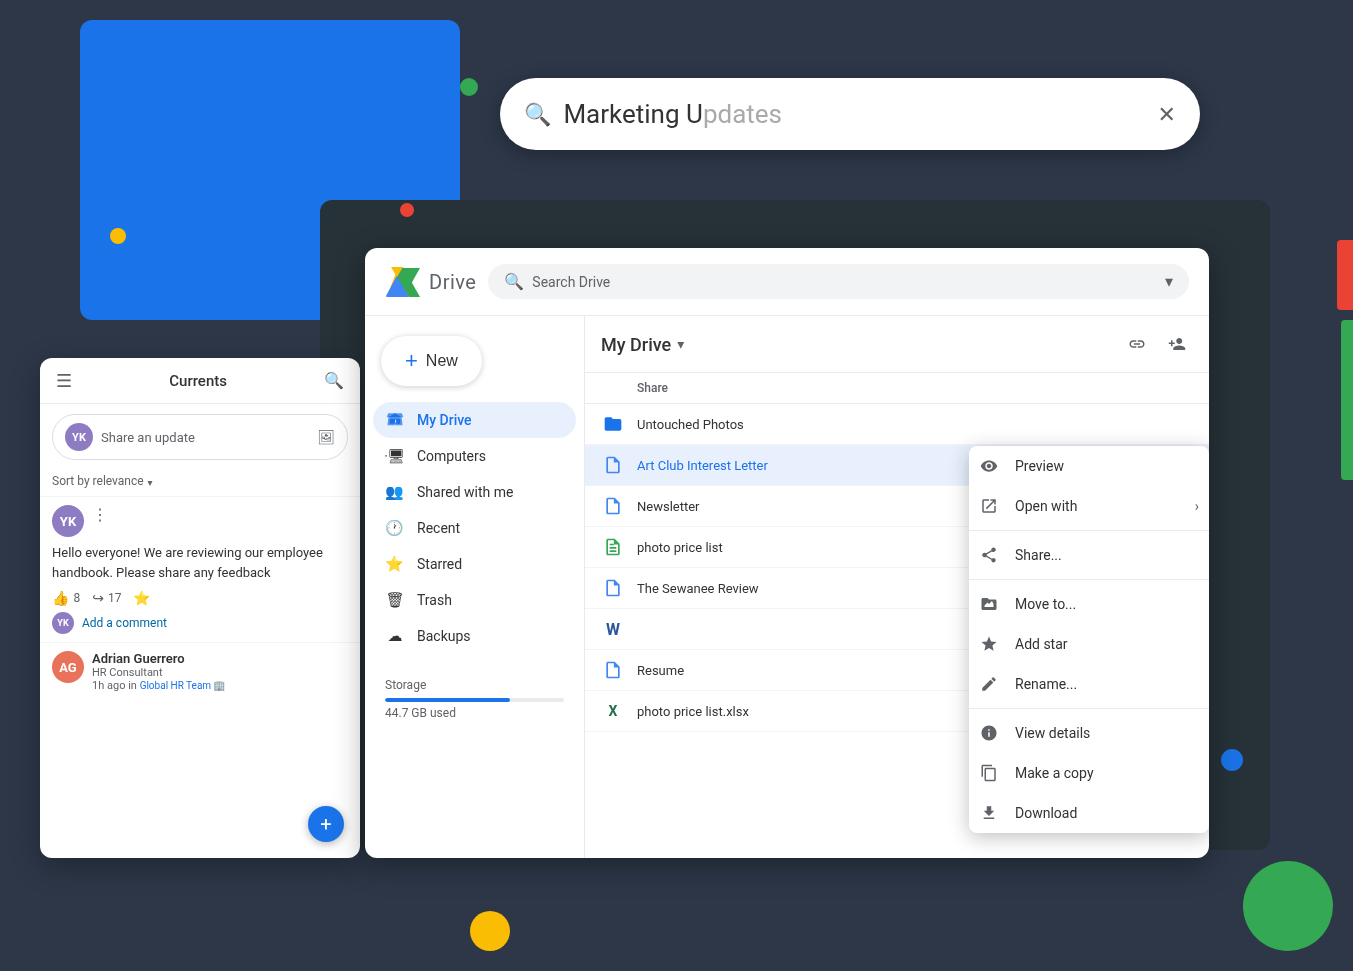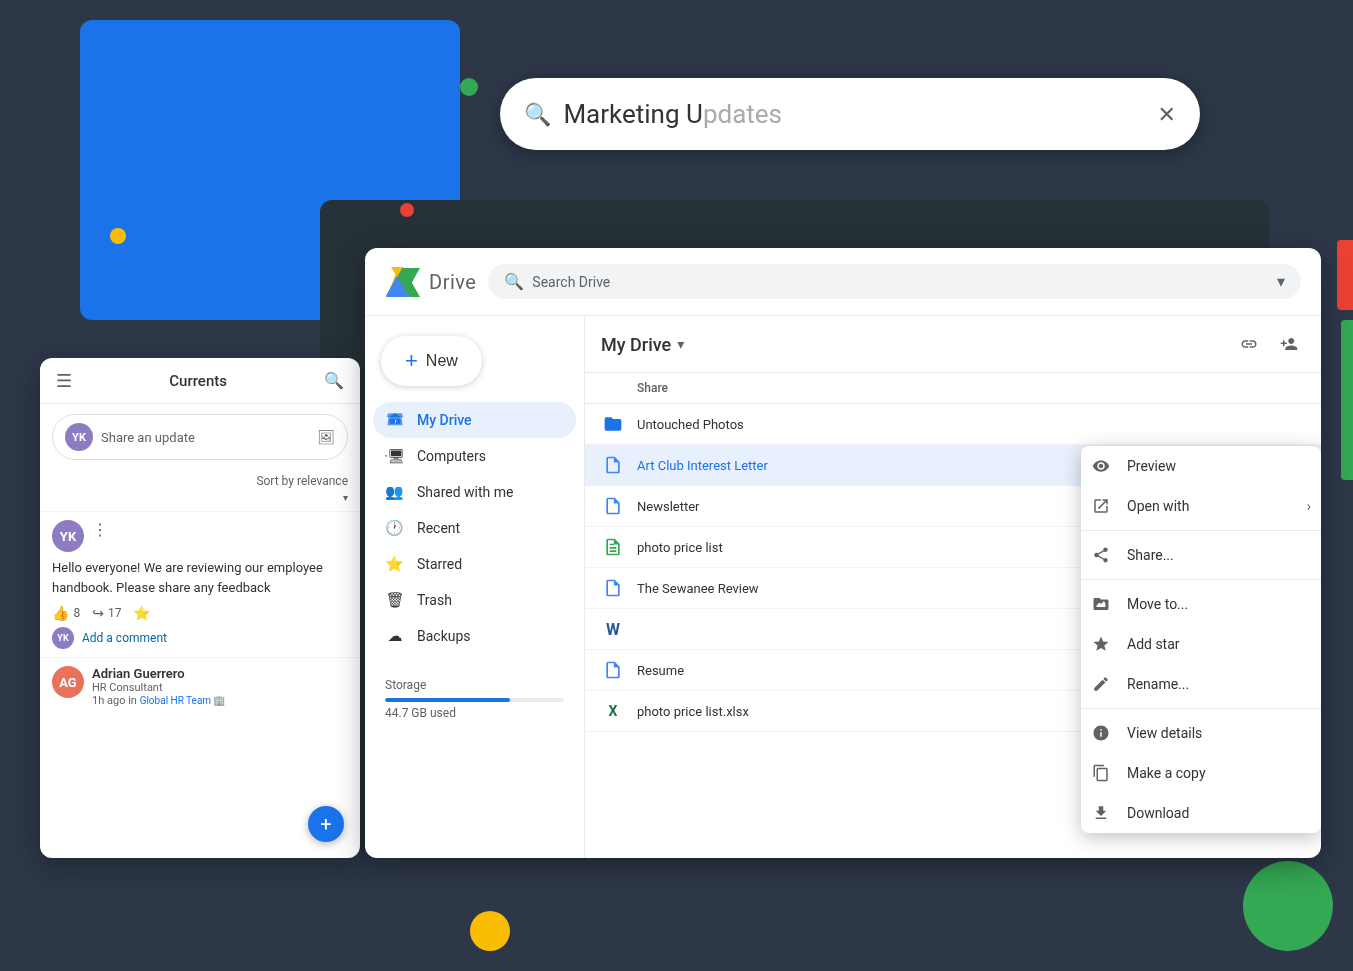--- a/index.html
+++ b/index.html
@@ -461,7 +461,7 @@
   <div style="position:absolute; bottom:16px; right:16px; width:36px; height:36px; background:#1a73e8; border-radius:50%; display:flex; align-items:center; justify-content:center; color:white; font-size:20px; box-shadow: 0 2px 8px rgba(0,0,0,0.3); cursor:pointer;">+</div>
 </div>
 
-<div class="drive-card" style="left:365px; top:248px; width:956px; height:610px;">
+<div class="drive-card" style="left:365px; top:248px; width:844px; height:610px;">
 
   <div class="drive-header">
     <div class="drive-logo">

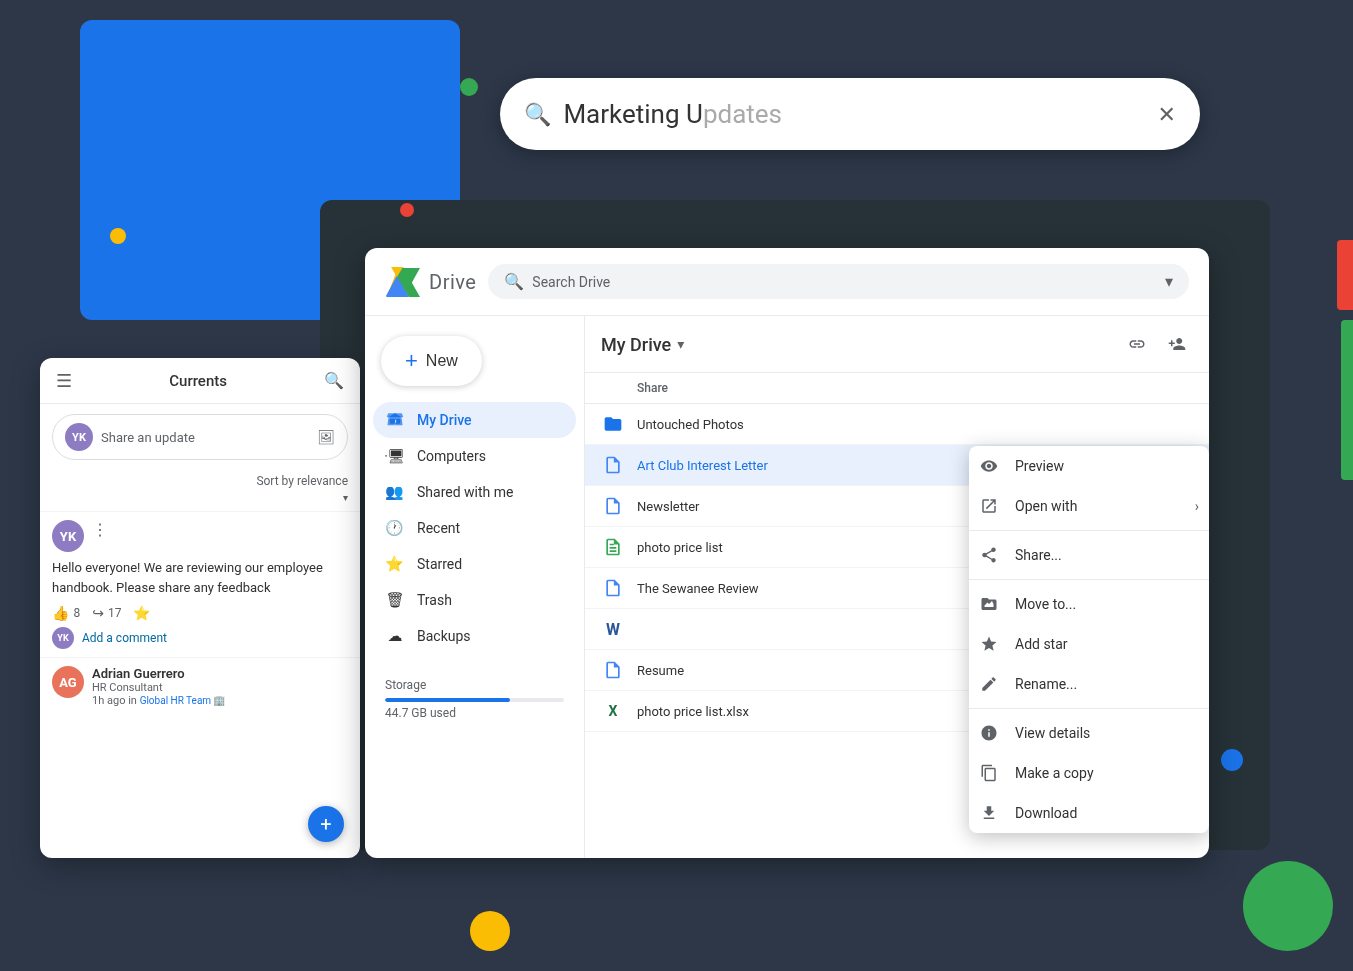--- a/index.html
+++ b/index.html
@@ -72,7 +72,6 @@
       display: flex;
       align-items: flex-end;
       gap: 4px;
-      flex-direction: column;
     }
     .post-item {
       padding: 8px 12px;

